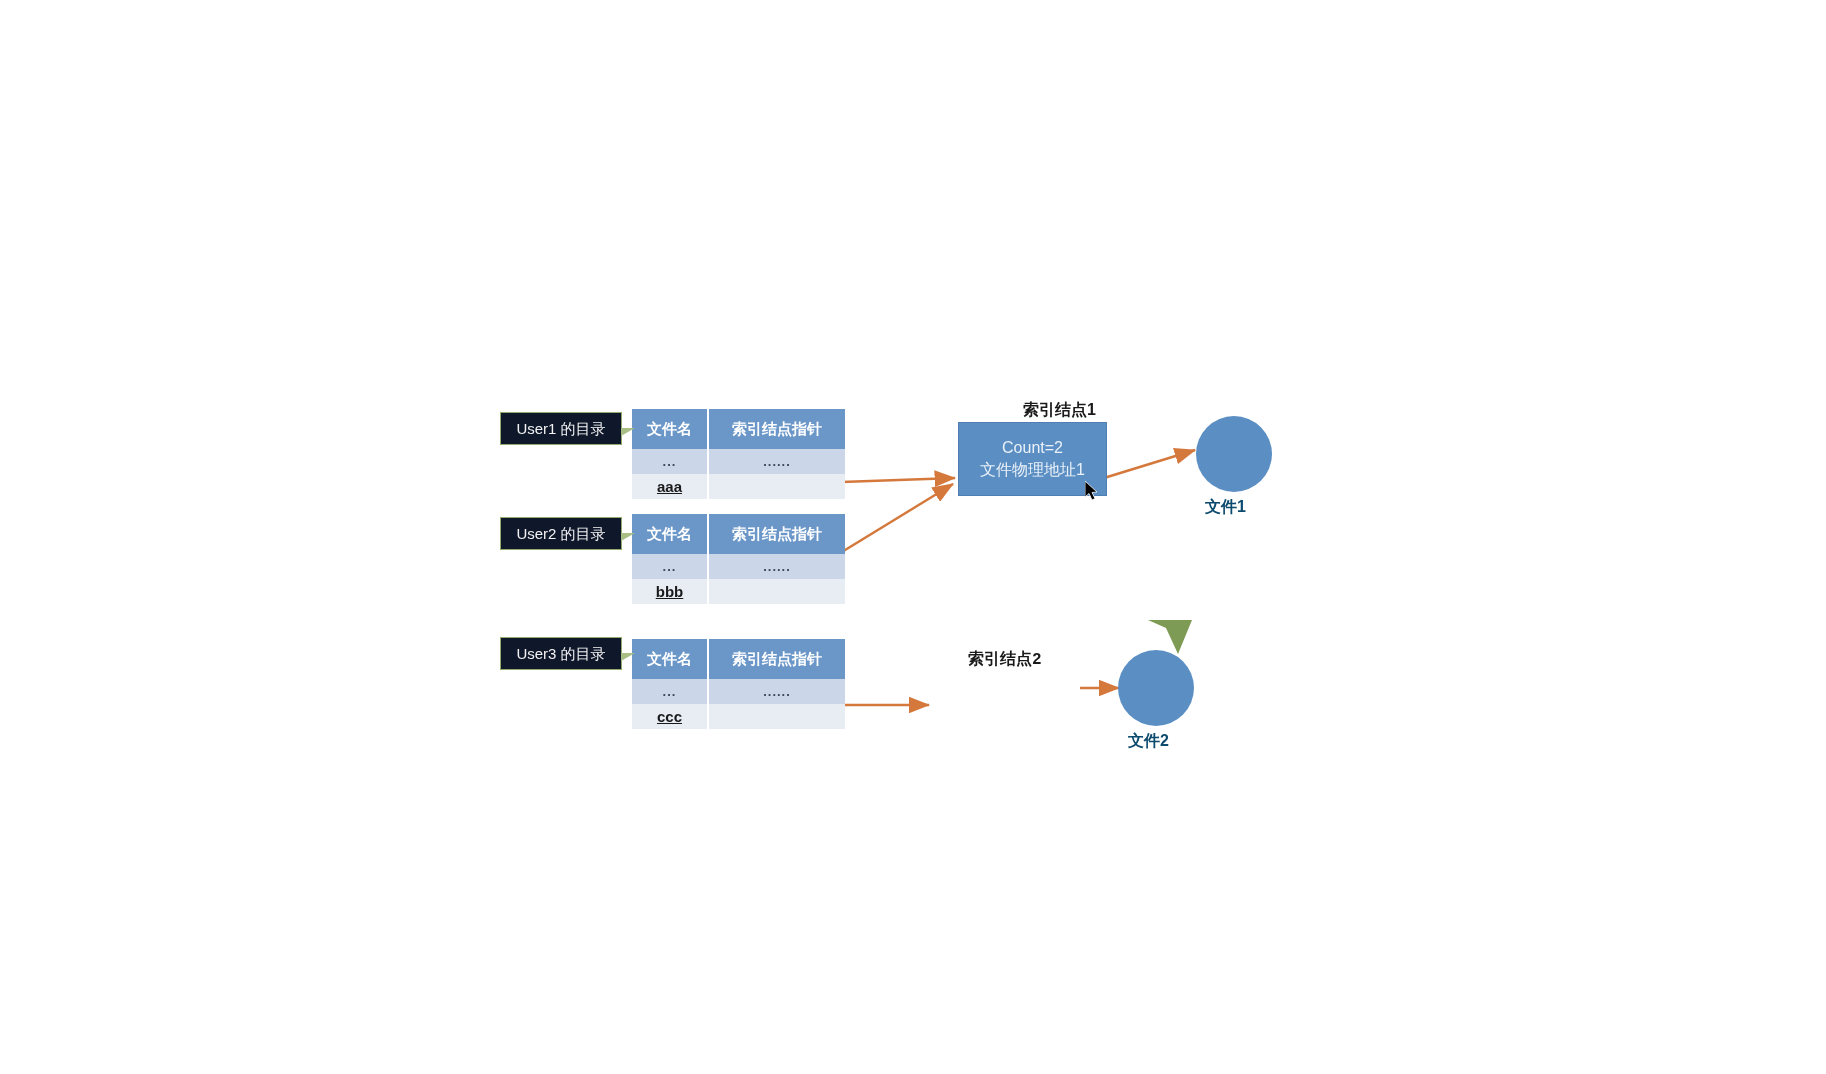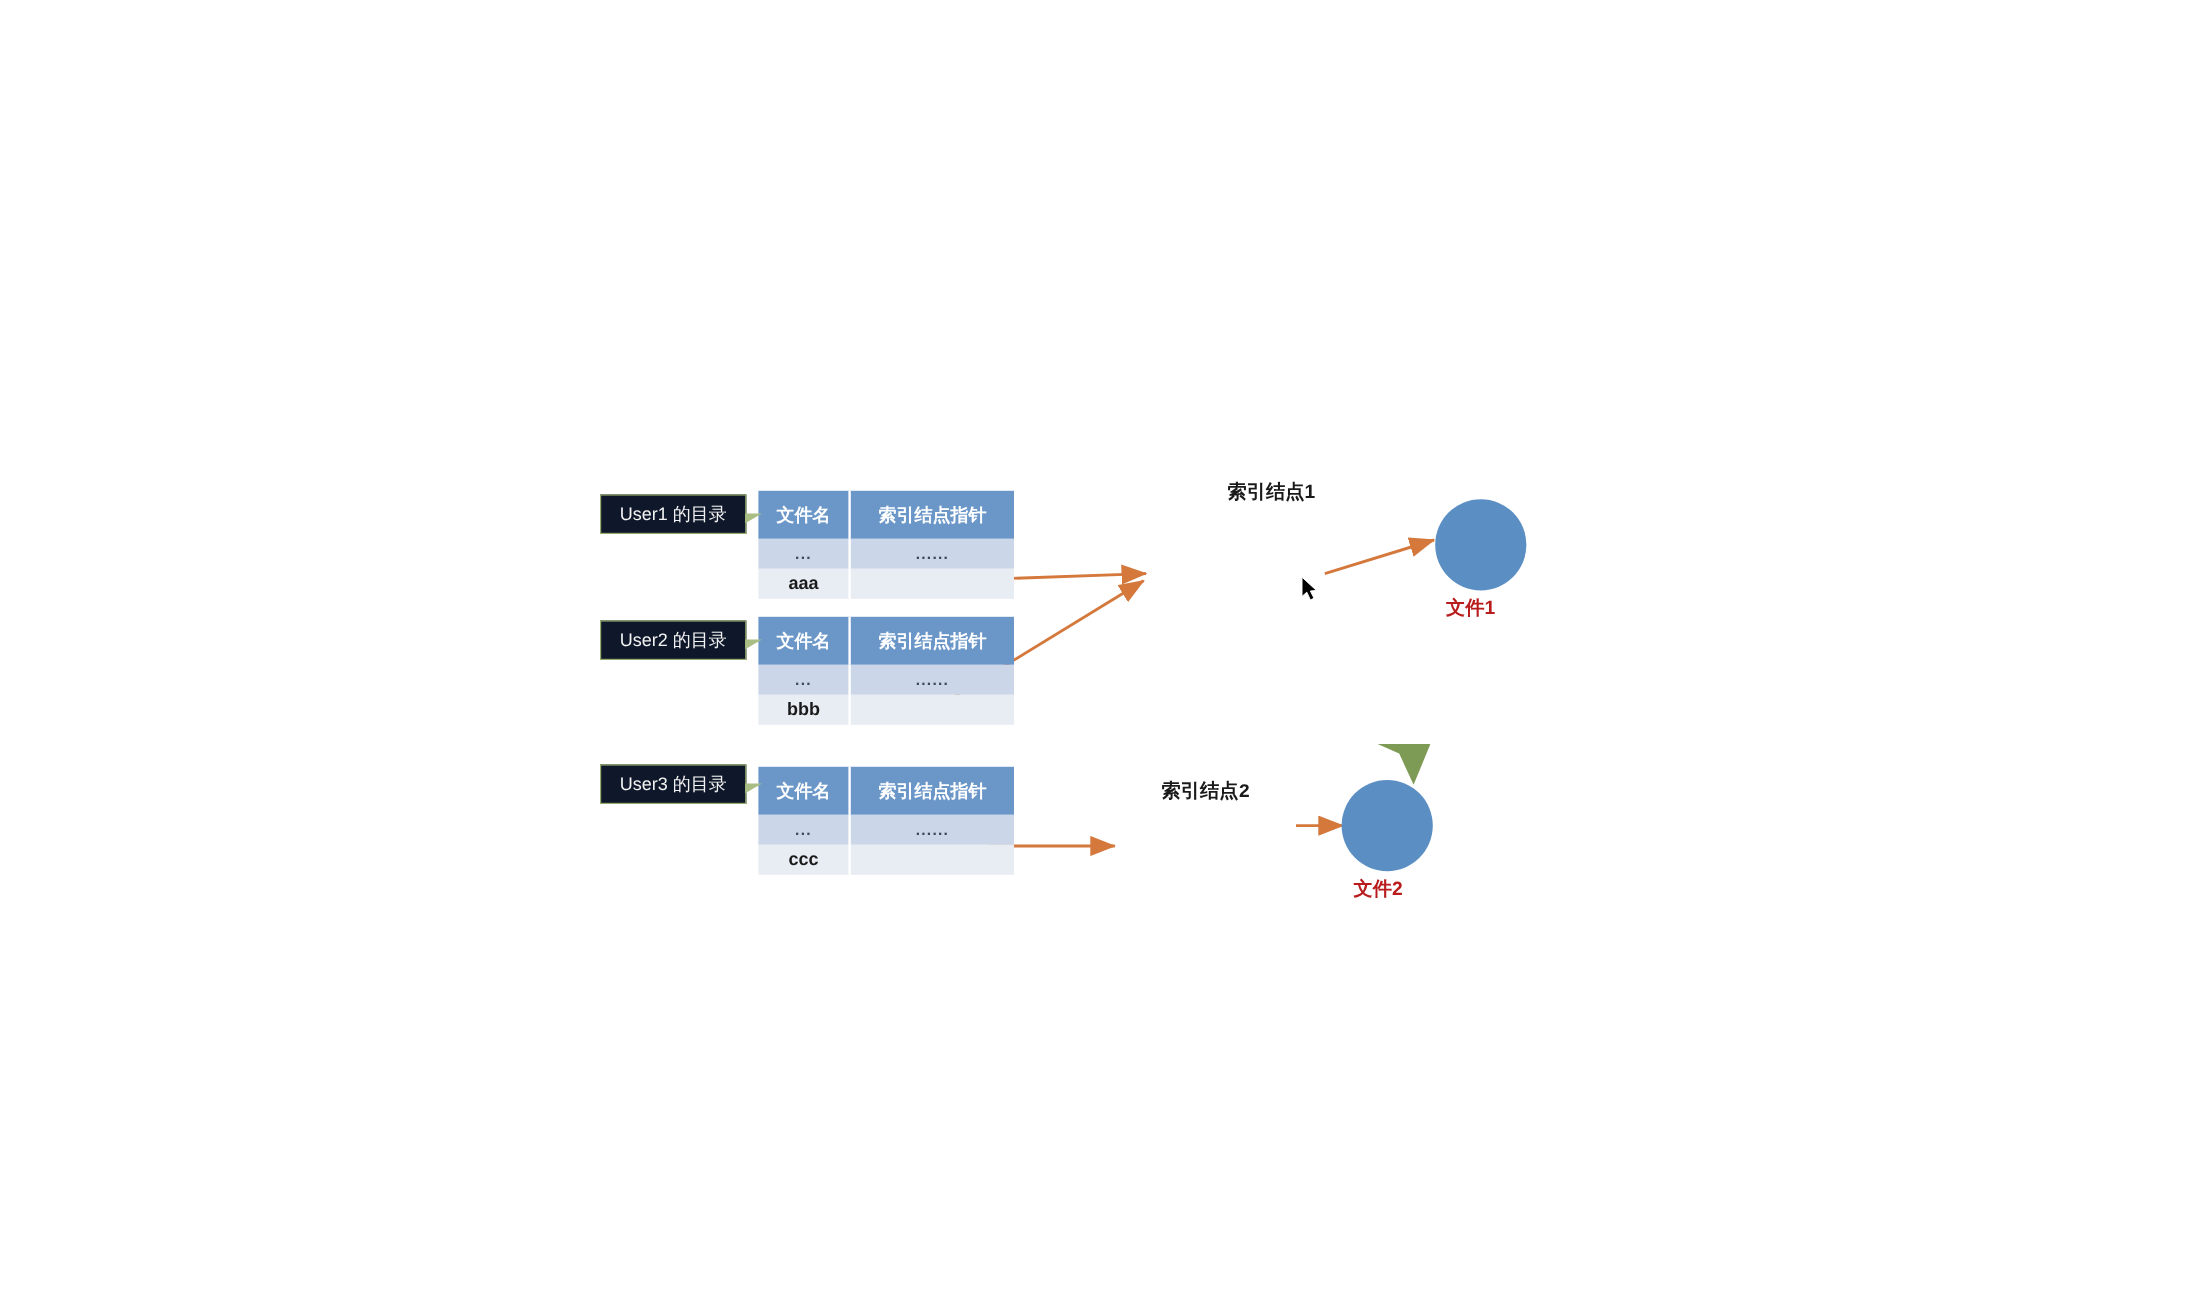--- a/index.html
+++ b/index.html
@@ -233,6 +233,10 @@
 
   <div class="abs node-label" style="left:1023px; top:400px;">索引结点1</div>
 
+  <div class="abs node-box" style="left:958px; top:422px; width:147px; height:72px;">
+    <div class="line">Count=2</div>
+    <div class="line">文件物理地址1</div>
+  </div>
 
   <div class="abs file-circle" style="left:1196px; top:416px; width:76px; height:76px;"></div>
   <div class="abs file-label" style="left:1205px; top:497px;">文件1</div>

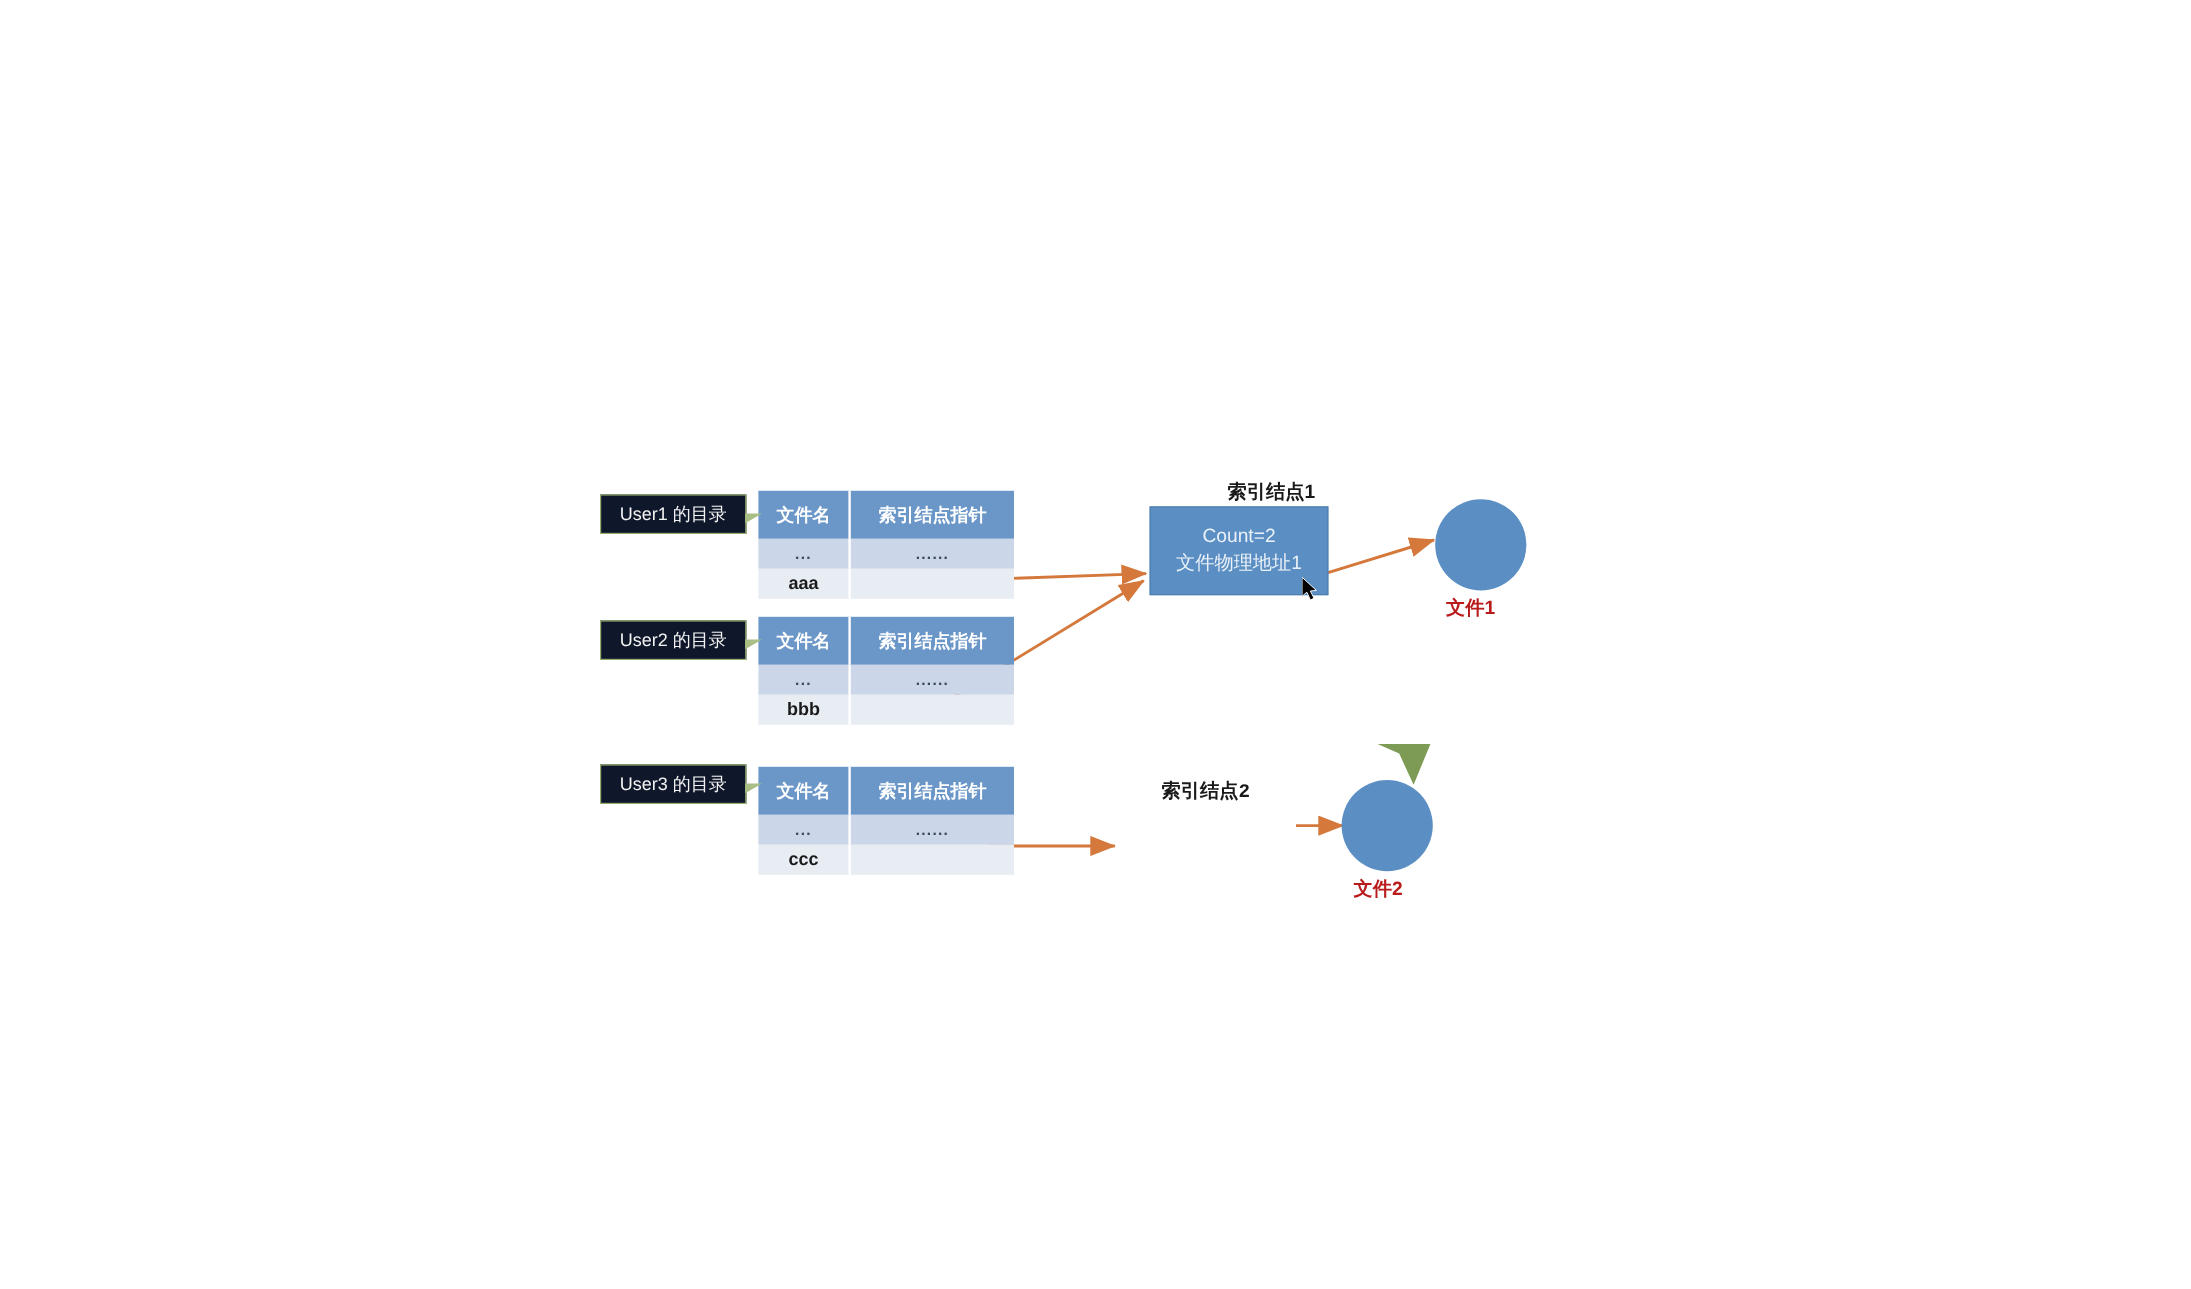--- a/index.html
+++ b/index.html
@@ -84,6 +84,7 @@
     font-weight: 700;
     height: 25px;
     border-right: 2px solid #FFFFFF;
+    text-decoration: underline;
   }
   .dir-table .row-data td.last { border-right: none; }
   .col-name { width: 75px; }

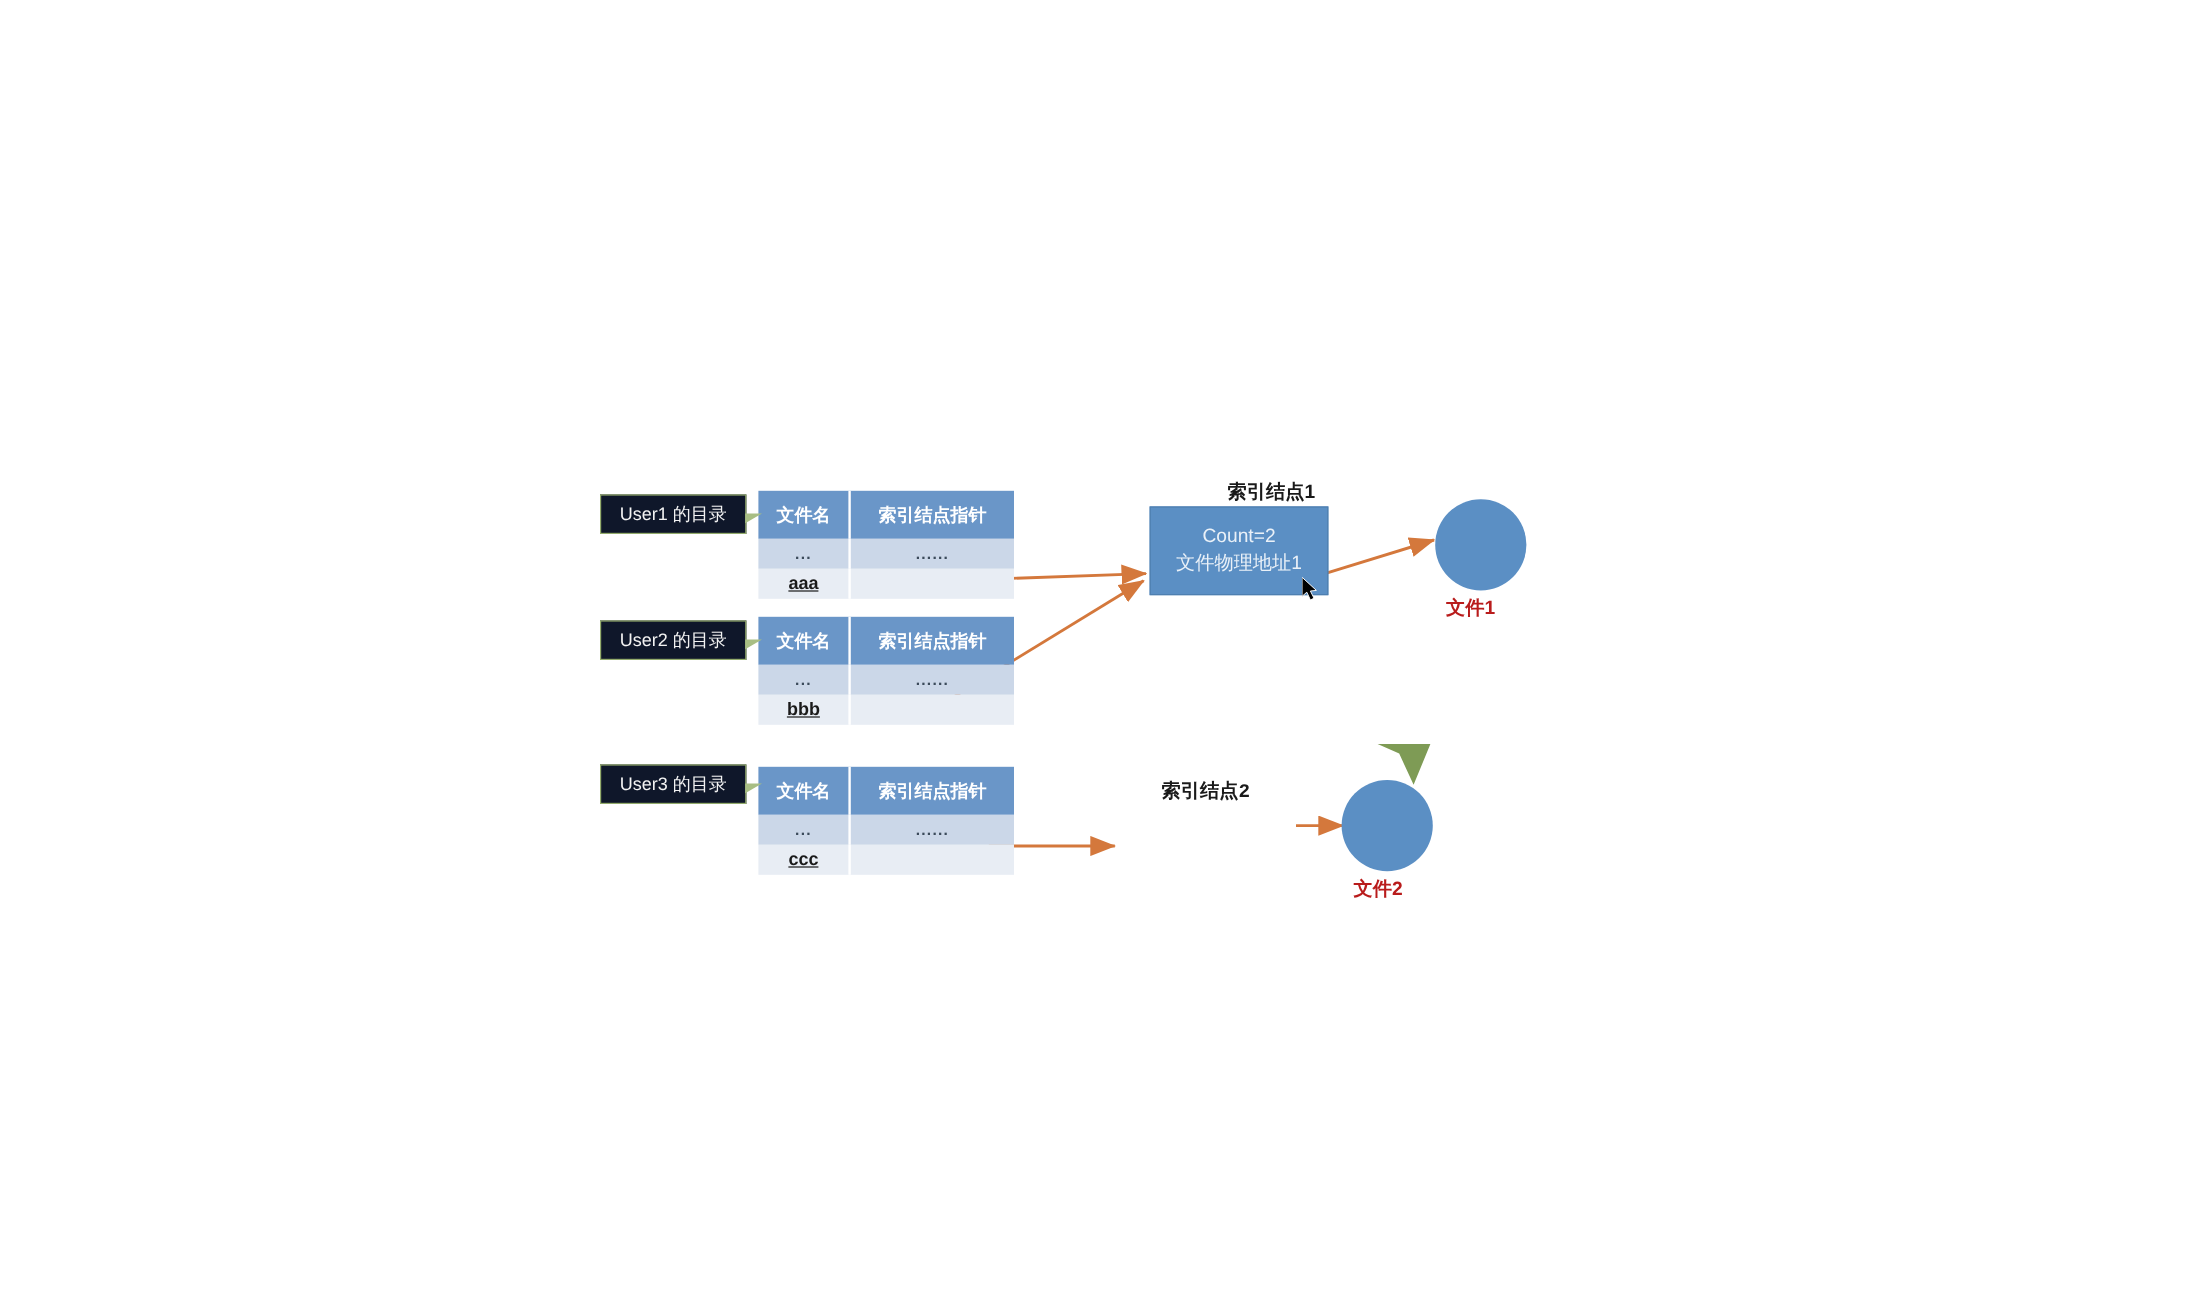--- a/index.html
+++ b/index.html
@@ -120,7 +120,7 @@
   .file-label {
     font-size: 16px;
     font-weight: 700;
-    color: #b91c1c;
+    color: #0c4a6e;
     white-space: nowrap;
     text-align: center;
   }

